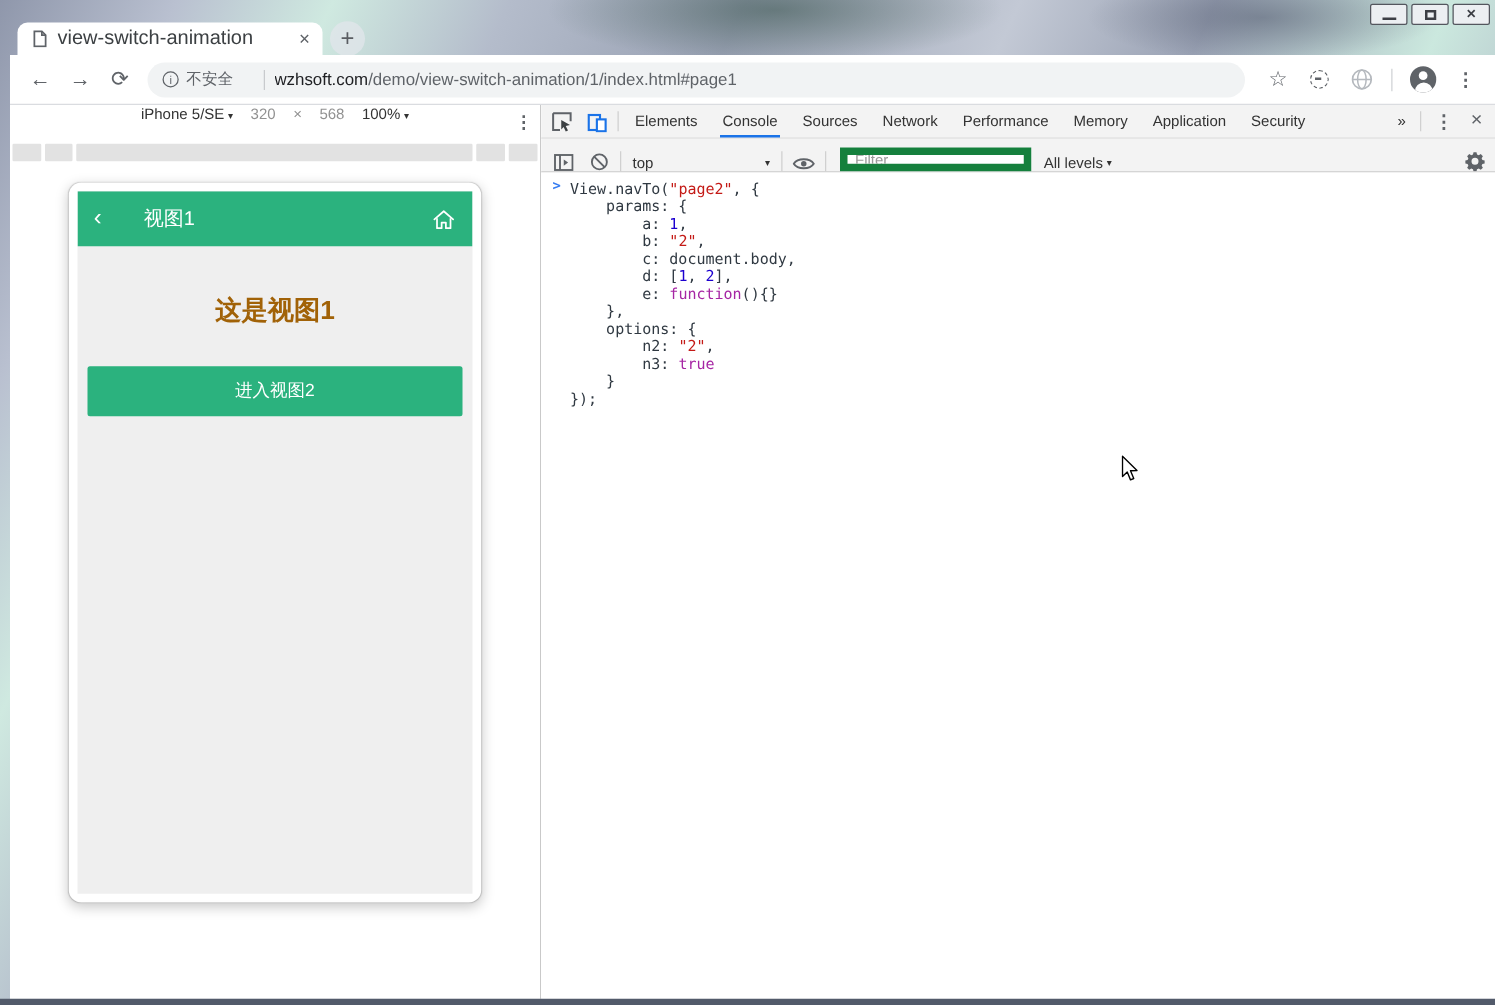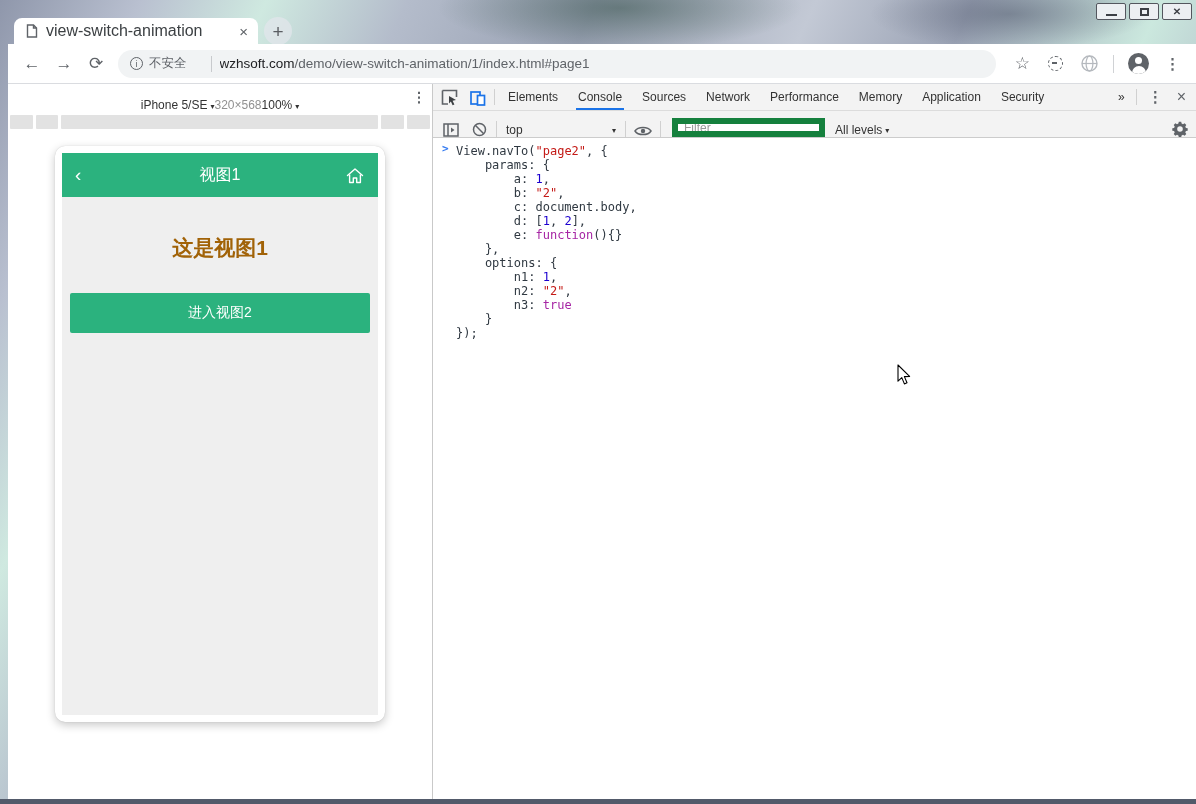--- a/index.html
+++ b/index.html
@@ -72,8 +72,8 @@
   .devtools { flex:1; display:flex; flex-direction:column; background:#fff; min-width:0; }
 
   
-  .dev-toolbar { height:28px; display:flex; align-items:flex-end; justify-content:center;
-    font-size:12px; color:#333; position:relative; }
+  .dev-toolbar { height:28px; display:flex; align-items:flex-start; justify-content:center;
+    gap:14px; font-size:12px; color:#333; position:relative; }
   .dev-toolbar .dim { color:#919191; }
   .caret { font-size:8px; color:#333; margin-left:3px; }
   .dev-kebab { position:absolute; right:6px; top:5px; color:#5f6368; font-size:14px;

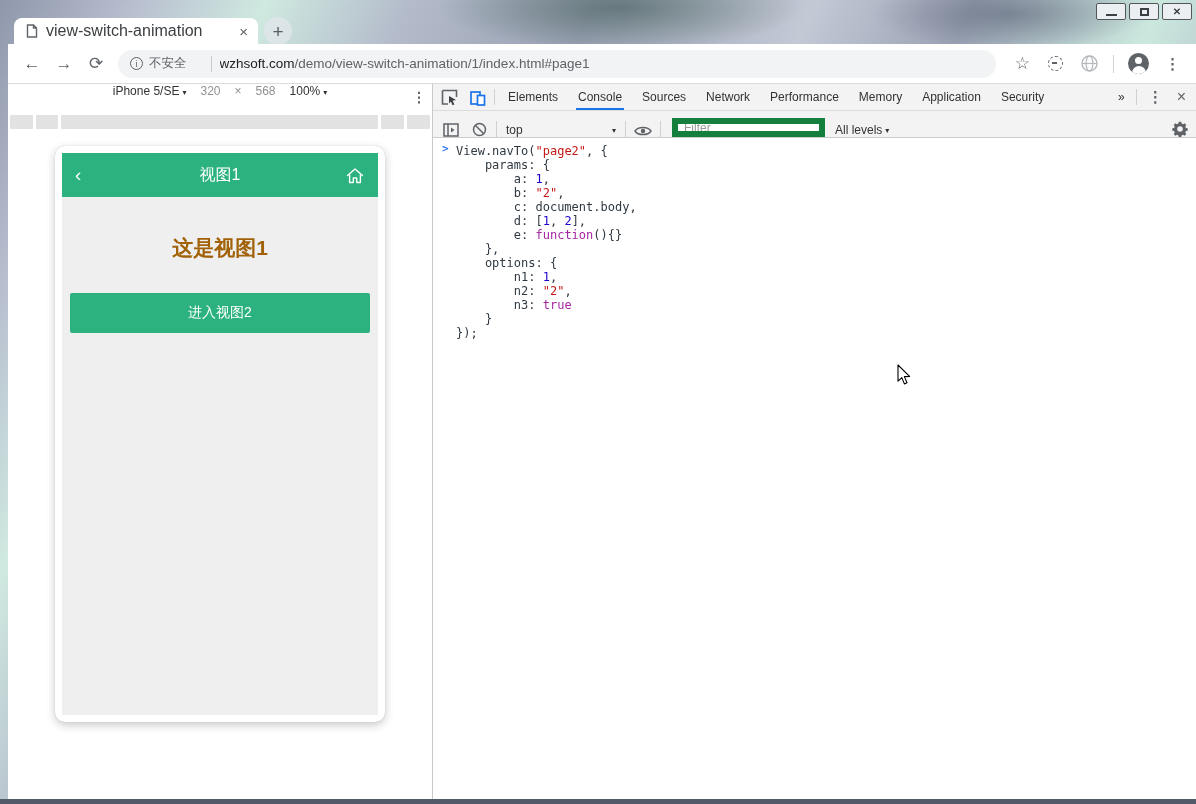--- a/index.html
+++ b/index.html
@@ -89,7 +89,7 @@
   .p-header { height:44px; background:var(--green); display:flex; align-items:center;
     padding:0 13px; color:#fff; }
   .p-back { font-size:19px; width:40px; }
-  .p-title { flex:1; text-align:center; font-size:16px; }
+  .p-title { flex:1; font-size:16px; }
   .p-home { width:40px; display:flex; justify-content:flex-end; }
   .p-heading { margin-top:37px; text-align:center; font-size:21px; font-weight:bold; color:#a16207; }
   .p-btn { margin:31px 8px 0; height:40px; background:var(--green); border-radius:2px;

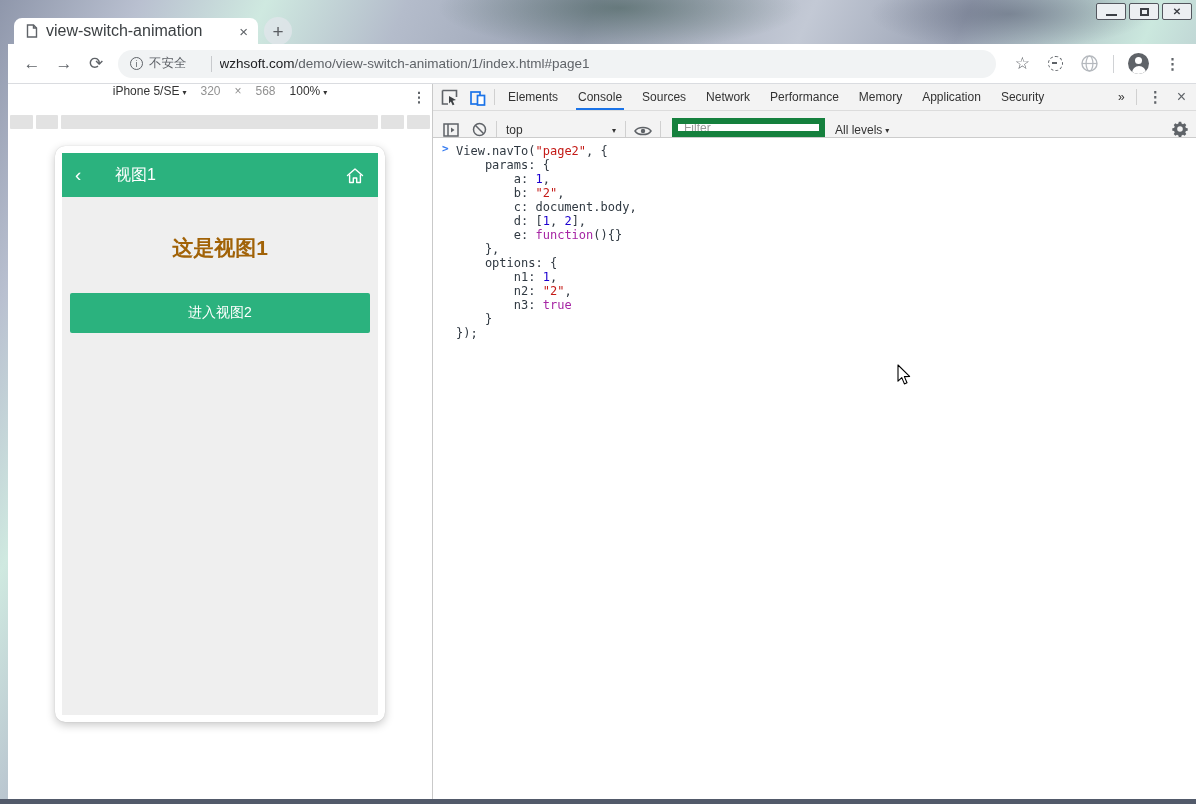--- a/index.html
+++ b/index.html
@@ -309,7 +309,6 @@
               <div class="code-line"><span class="tok-p">        e: </span><span class="tok-k">function</span><span class="tok-p">(){}</span></div>
               <div class="code-line"><span class="tok-p">    },</span></div>
               <div class="code-line"><span class="tok-p">    options: {</span></div>
-              <div class="code-line"><span class="tok-p">        n1: </span><span class="tok-n">1</span><span class="tok-p">,</span></div>
               <div class="code-line"><span class="tok-p">        n2: </span><span class="tok-s">"2"</span><span class="tok-p">,</span></div>
               <div class="code-line"><span class="tok-p">        n3: </span><span class="tok-k">true</span></div>
               <div class="code-line"><span class="tok-p">    }</span></div>

